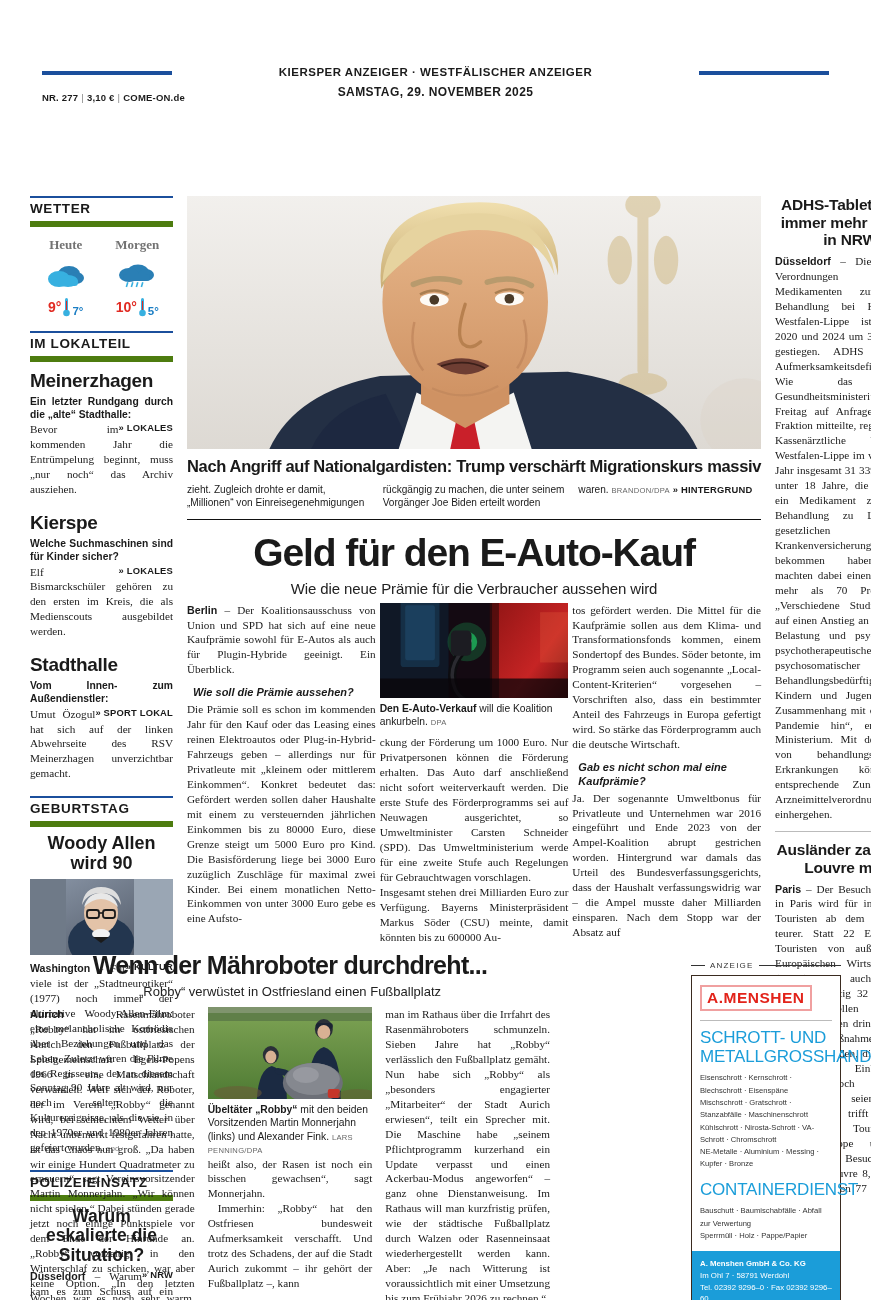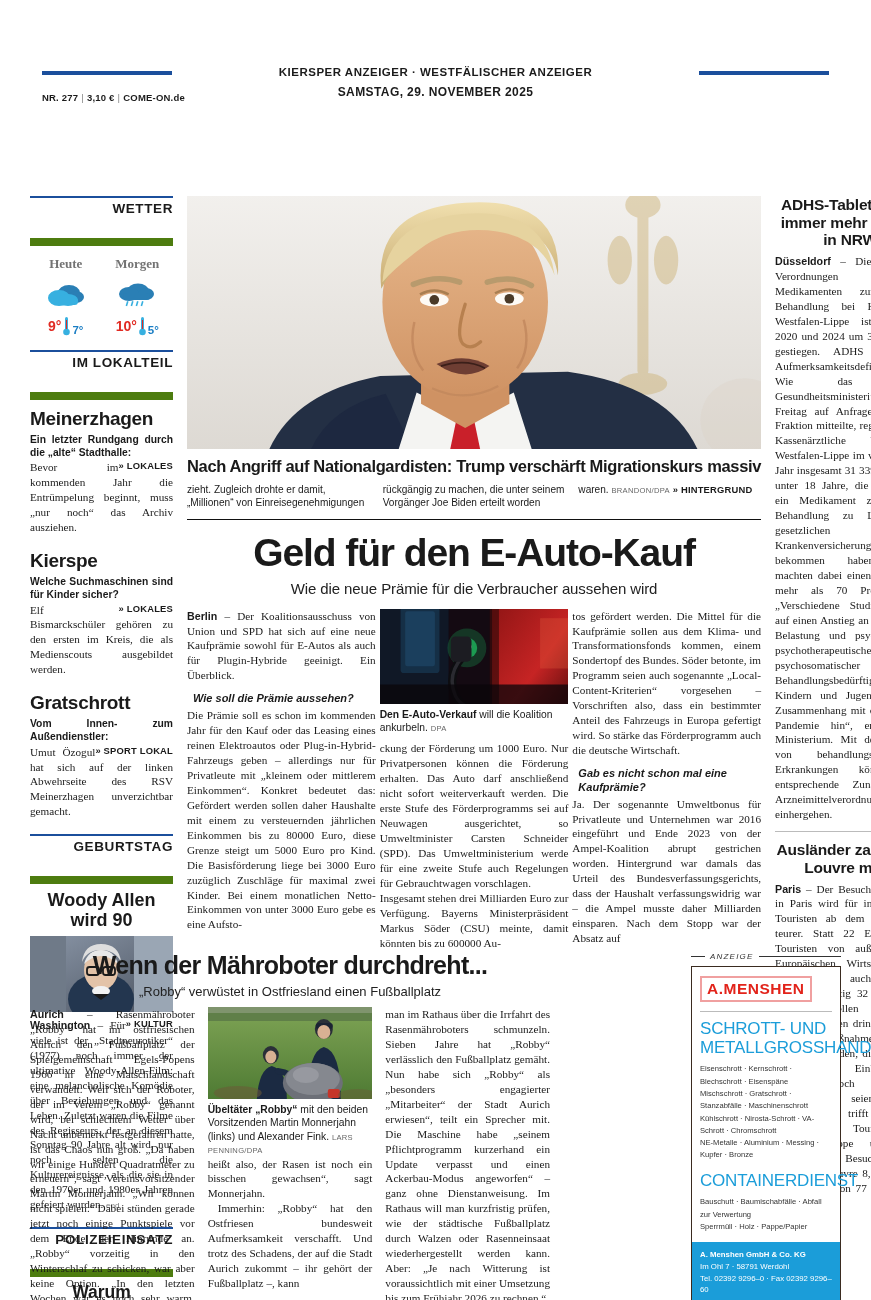--- a/index.html
+++ b/index.html
@@ -68,13 +68,13 @@
 
   
   .sec-head {
-    text-align:right;
+    text-align:left;
     font-family:"Liberation Sans", sans-serif;
     font-weight:700; font-size:13.5px; letter-spacing:.6px;
     text-transform: uppercase;
     border-top:2px solid #1b4f9c;
-    border-bottom:8px solid #4d7c0f;
-    padding: 4px 0 21px;
+    border-bottom:6px solid #4d7c0f;
+    padding: 4px 0 4px;
     line-height:1.1;
   }
 

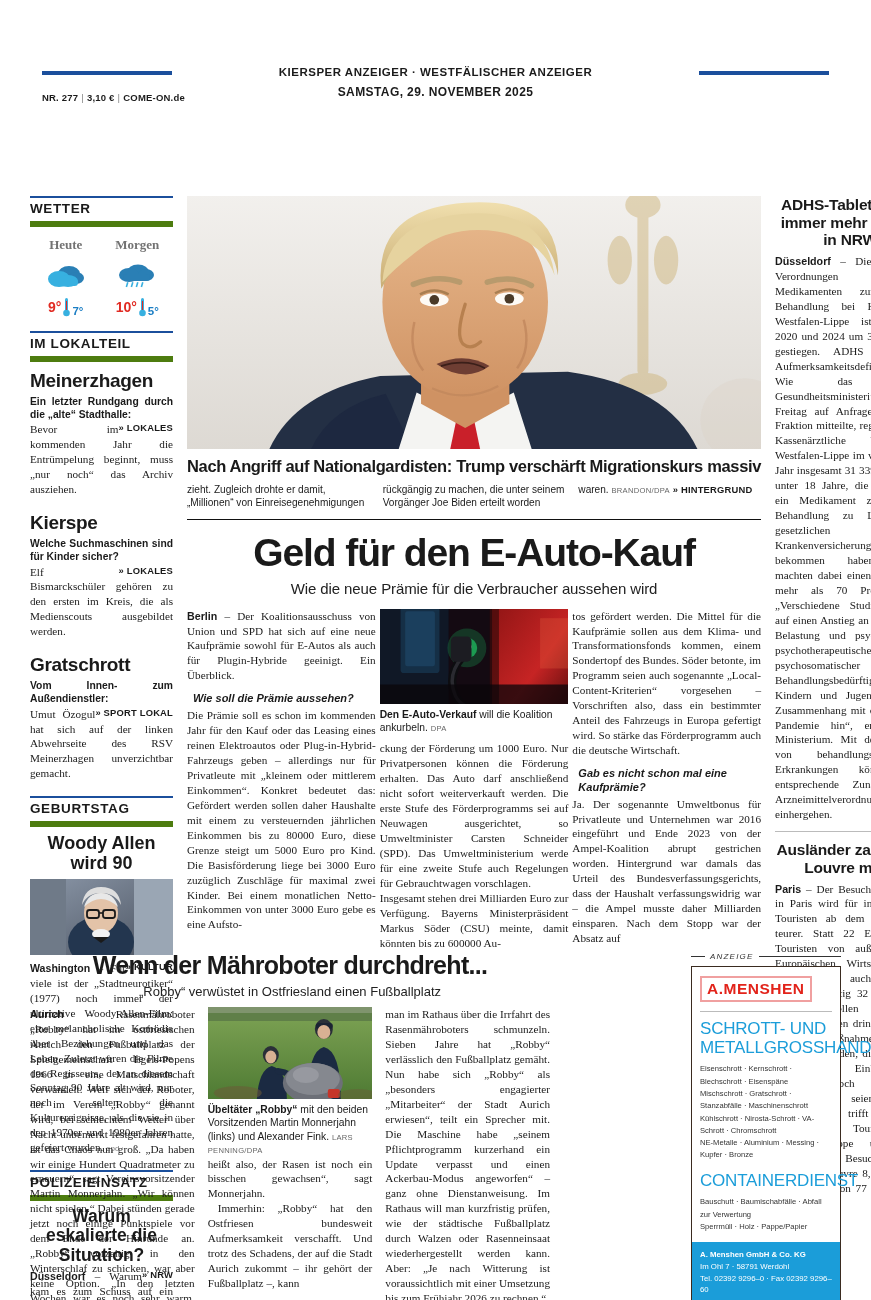--- a/index.html
+++ b/index.html
@@ -187,7 +187,7 @@
     margin-top:6px; color:#222;
   }
   .story-cols {
-    margin-top:12px;
+    margin-top:6px;
     display:grid; grid-template-columns: 1fr 1fr 1fr;
     column-gap:4px;
   }

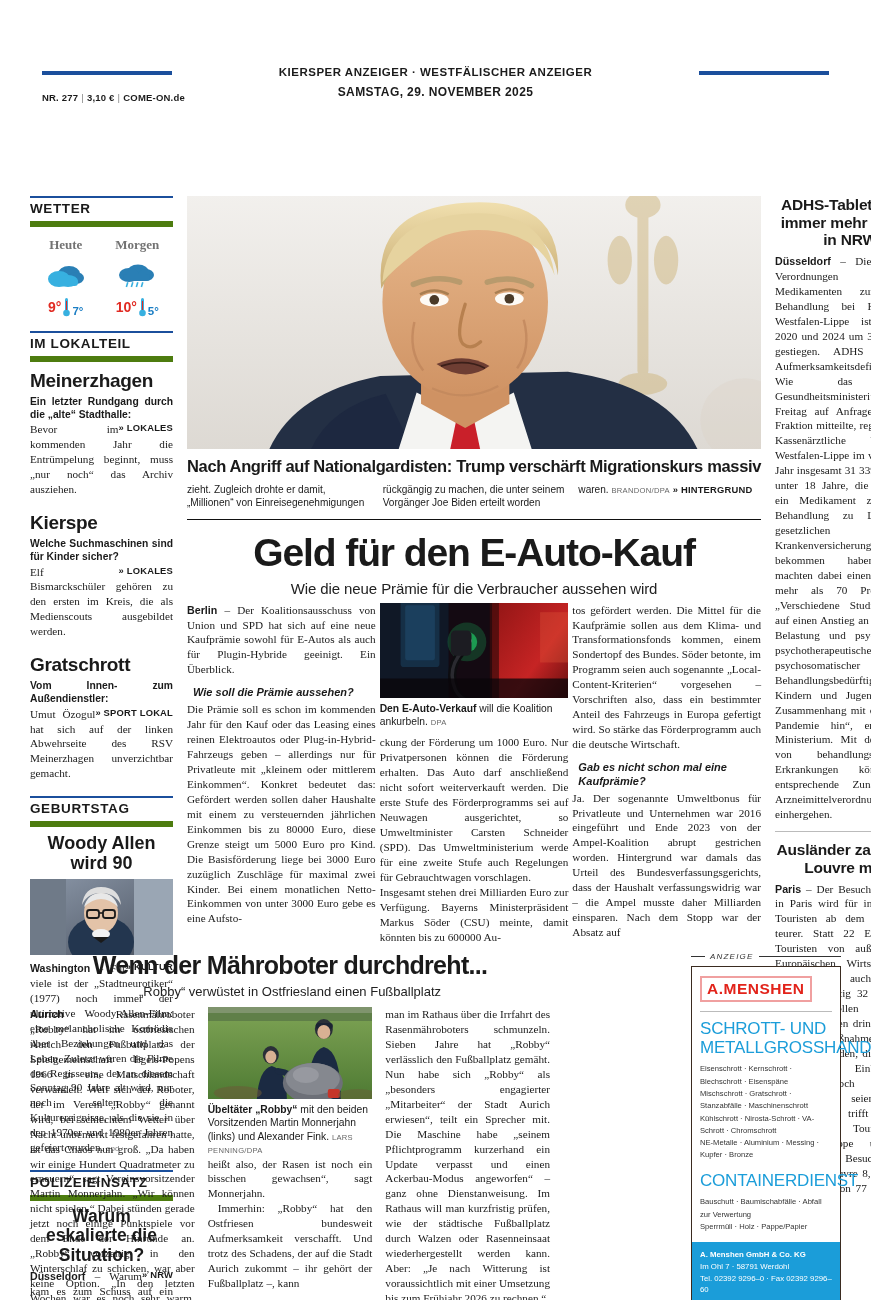--- a/index.html
+++ b/index.html
@@ -388,7 +388,7 @@
         </div>
 
         <div class="teaser" style="margin-top:16px">
-          <div class="teaser-town">Gratschrott</div>
+          <div class="teaser-town">Stadthalle</div>
           <div class="teaser-lead">Vom Innen- zum Außendienstler:</div>
           <div class="teaser-body"><span class="ref ref-right">» SPORT LOKAL</span><span>Umut Özogul hat sich auf der linken Abwehrseite des RSV Meinerzhagen unverzichtbar gemacht.</span></div>
         </div>

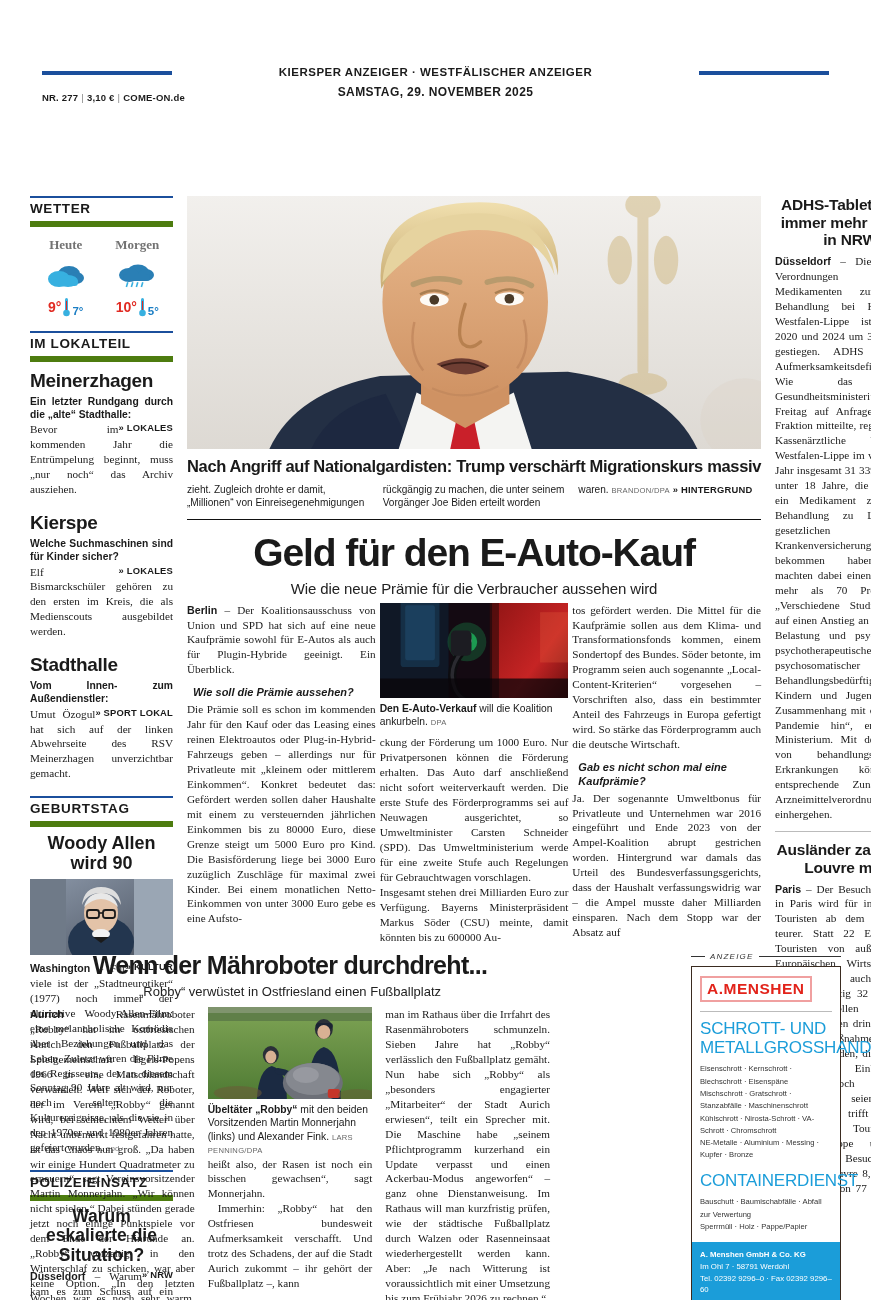--- a/index.html
+++ b/index.html
@@ -258,9 +258,9 @@
   .r-sep { border:0; border-top:1px solid #bbb; margin:9px 0 9px; }
 
   .anzeige {
-    margin-top:0; display:flex; align-items:center; gap:5px;
+    margin-top:9px; display:flex; align-items:center; gap:5px;
     font-family:"Liberation Sans", sans-serif; font-size:8px;
-    letter-spacing:1.2px; color:#333; text-transform:uppercase;font-style:italic;
+    letter-spacing:1.2px; color:#333; text-transform:uppercase;
   }
   .anzeige .ln { flex:1; height:1px; background:#333; }
   .anzeige .ln.short { flex:0 0 14px; }

